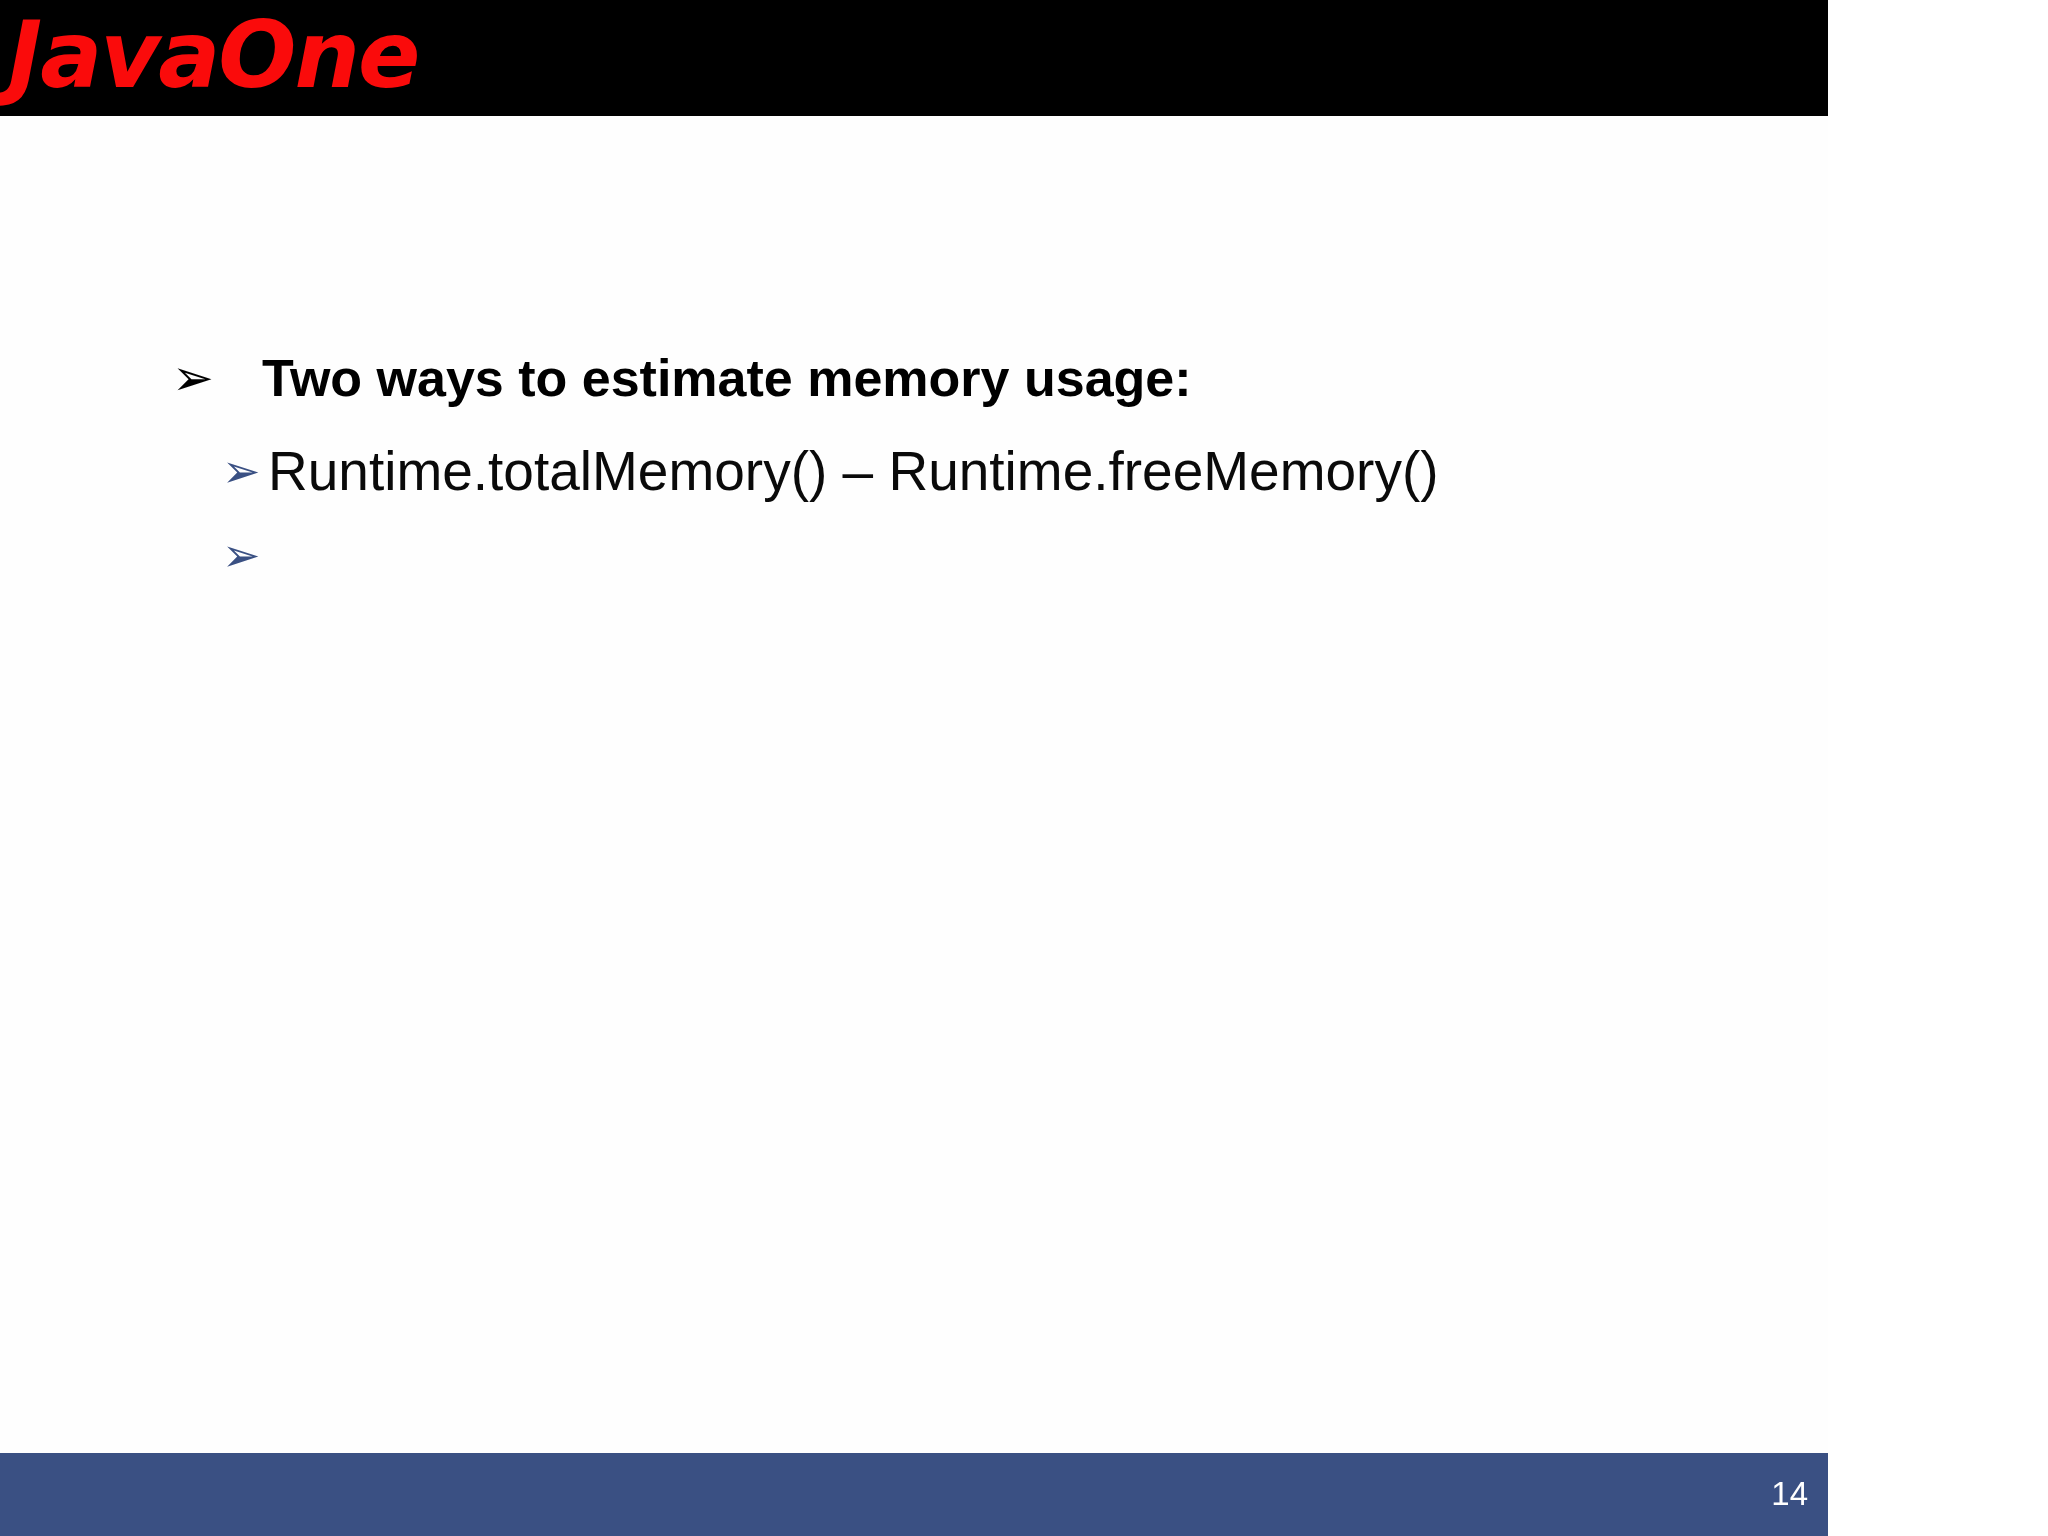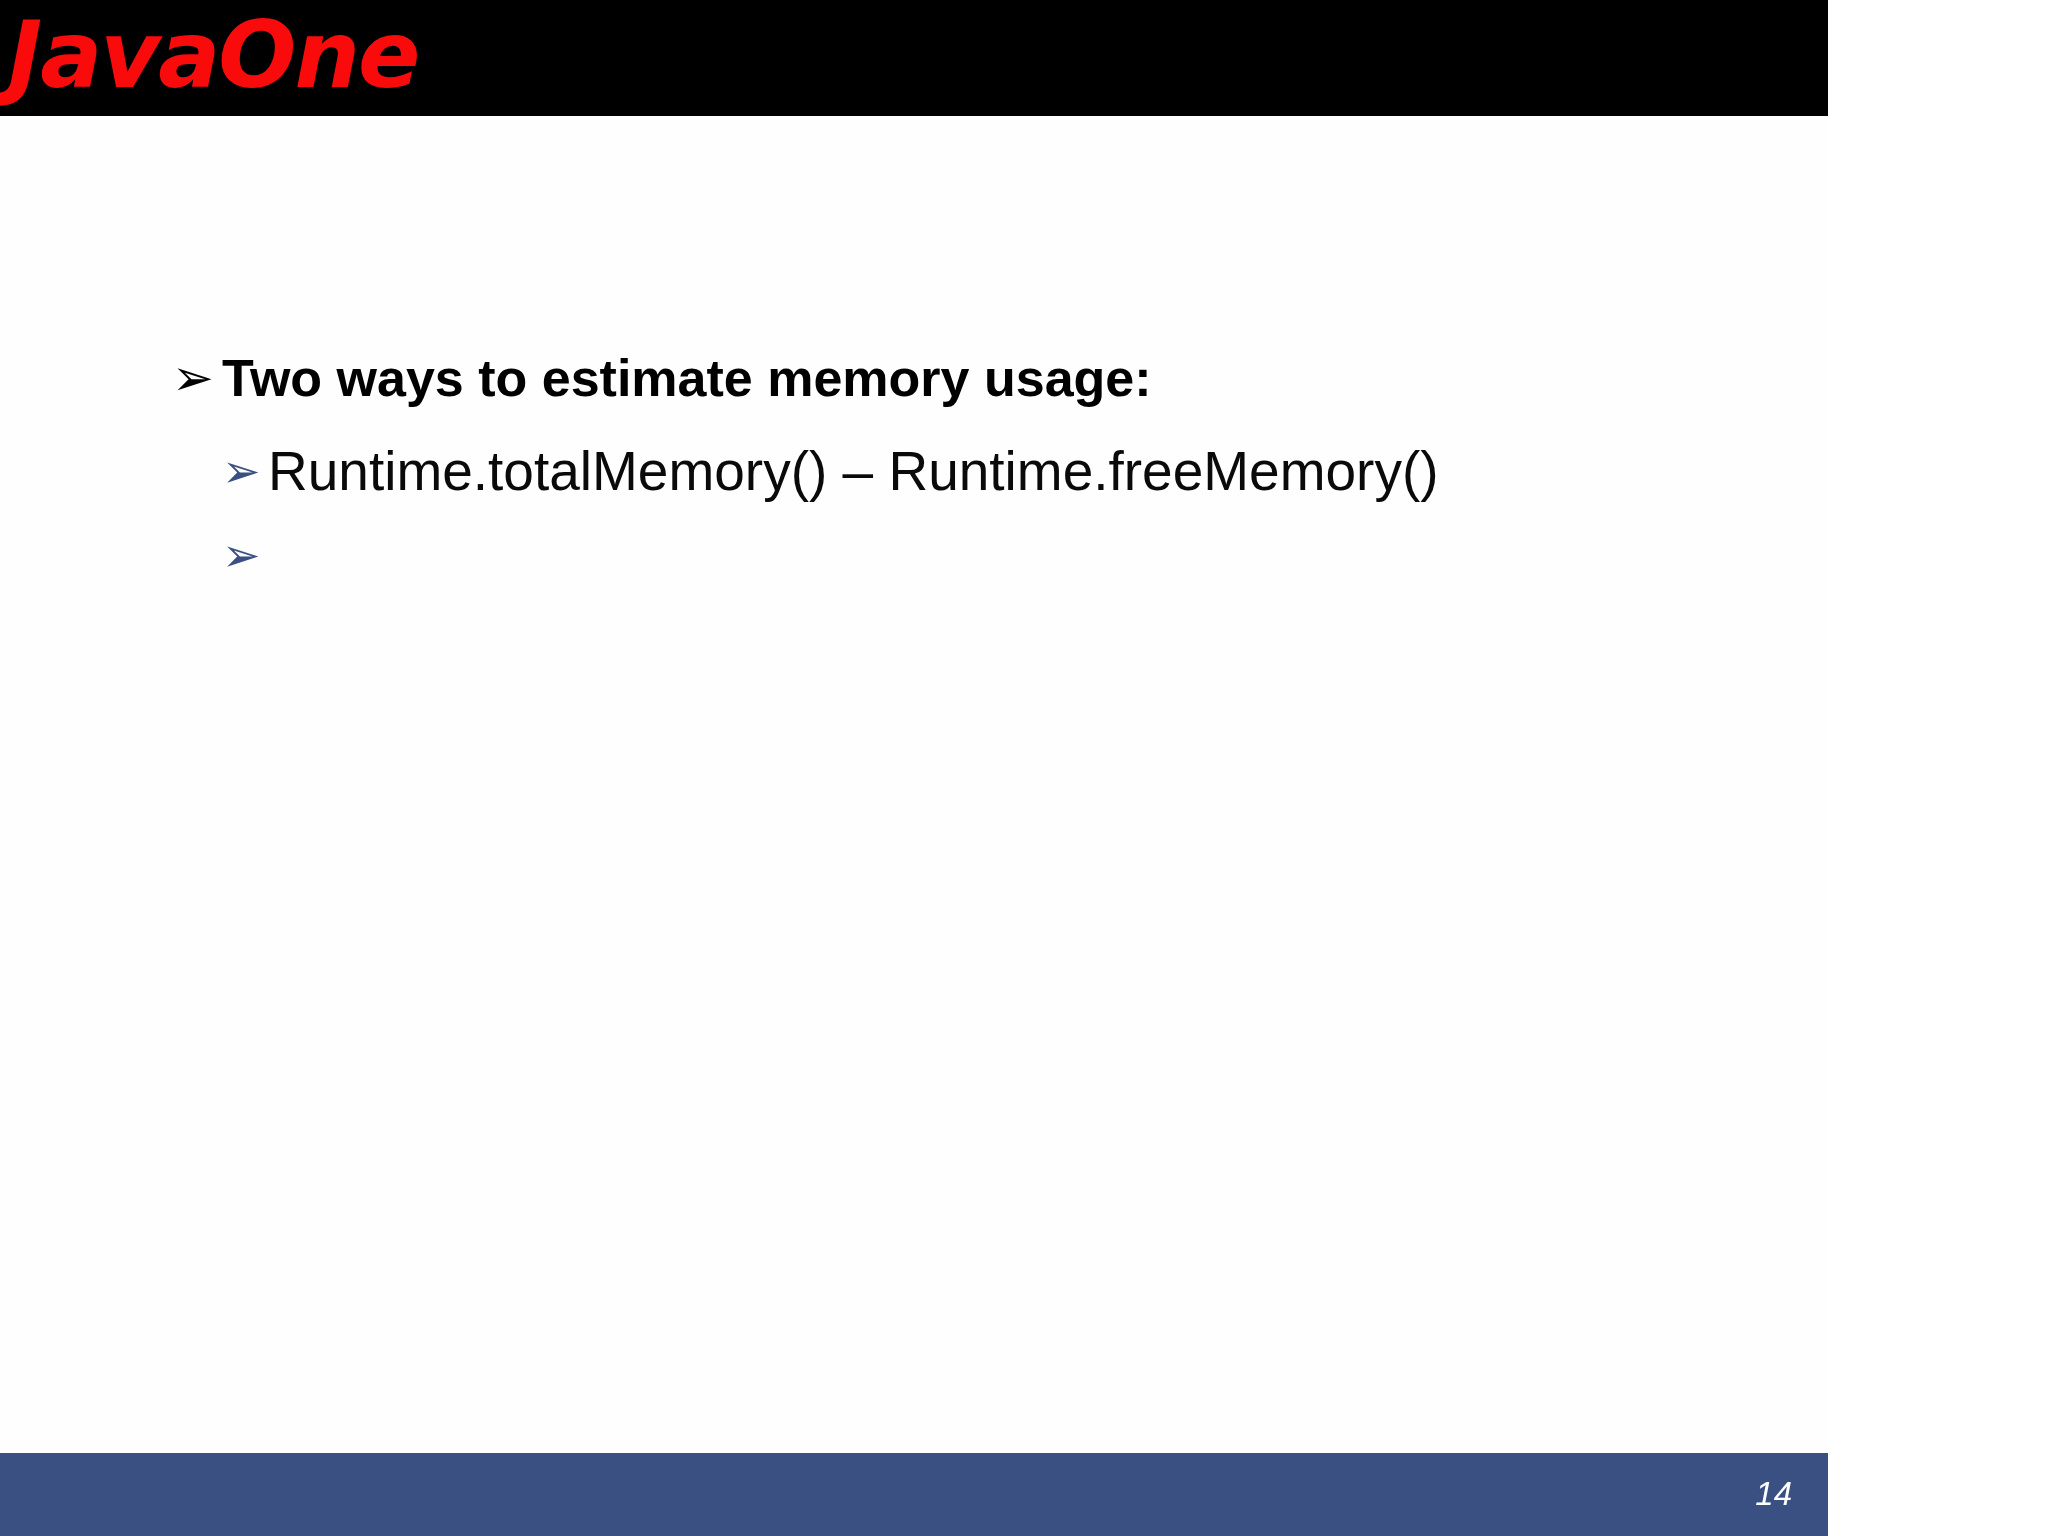--- a/index.html
+++ b/index.html
@@ -101,6 +101,7 @@
     font-size: 52px;
     font-weight: 700;
     line-height: 64px;
+    margin-left: 40px;
   }
 
   

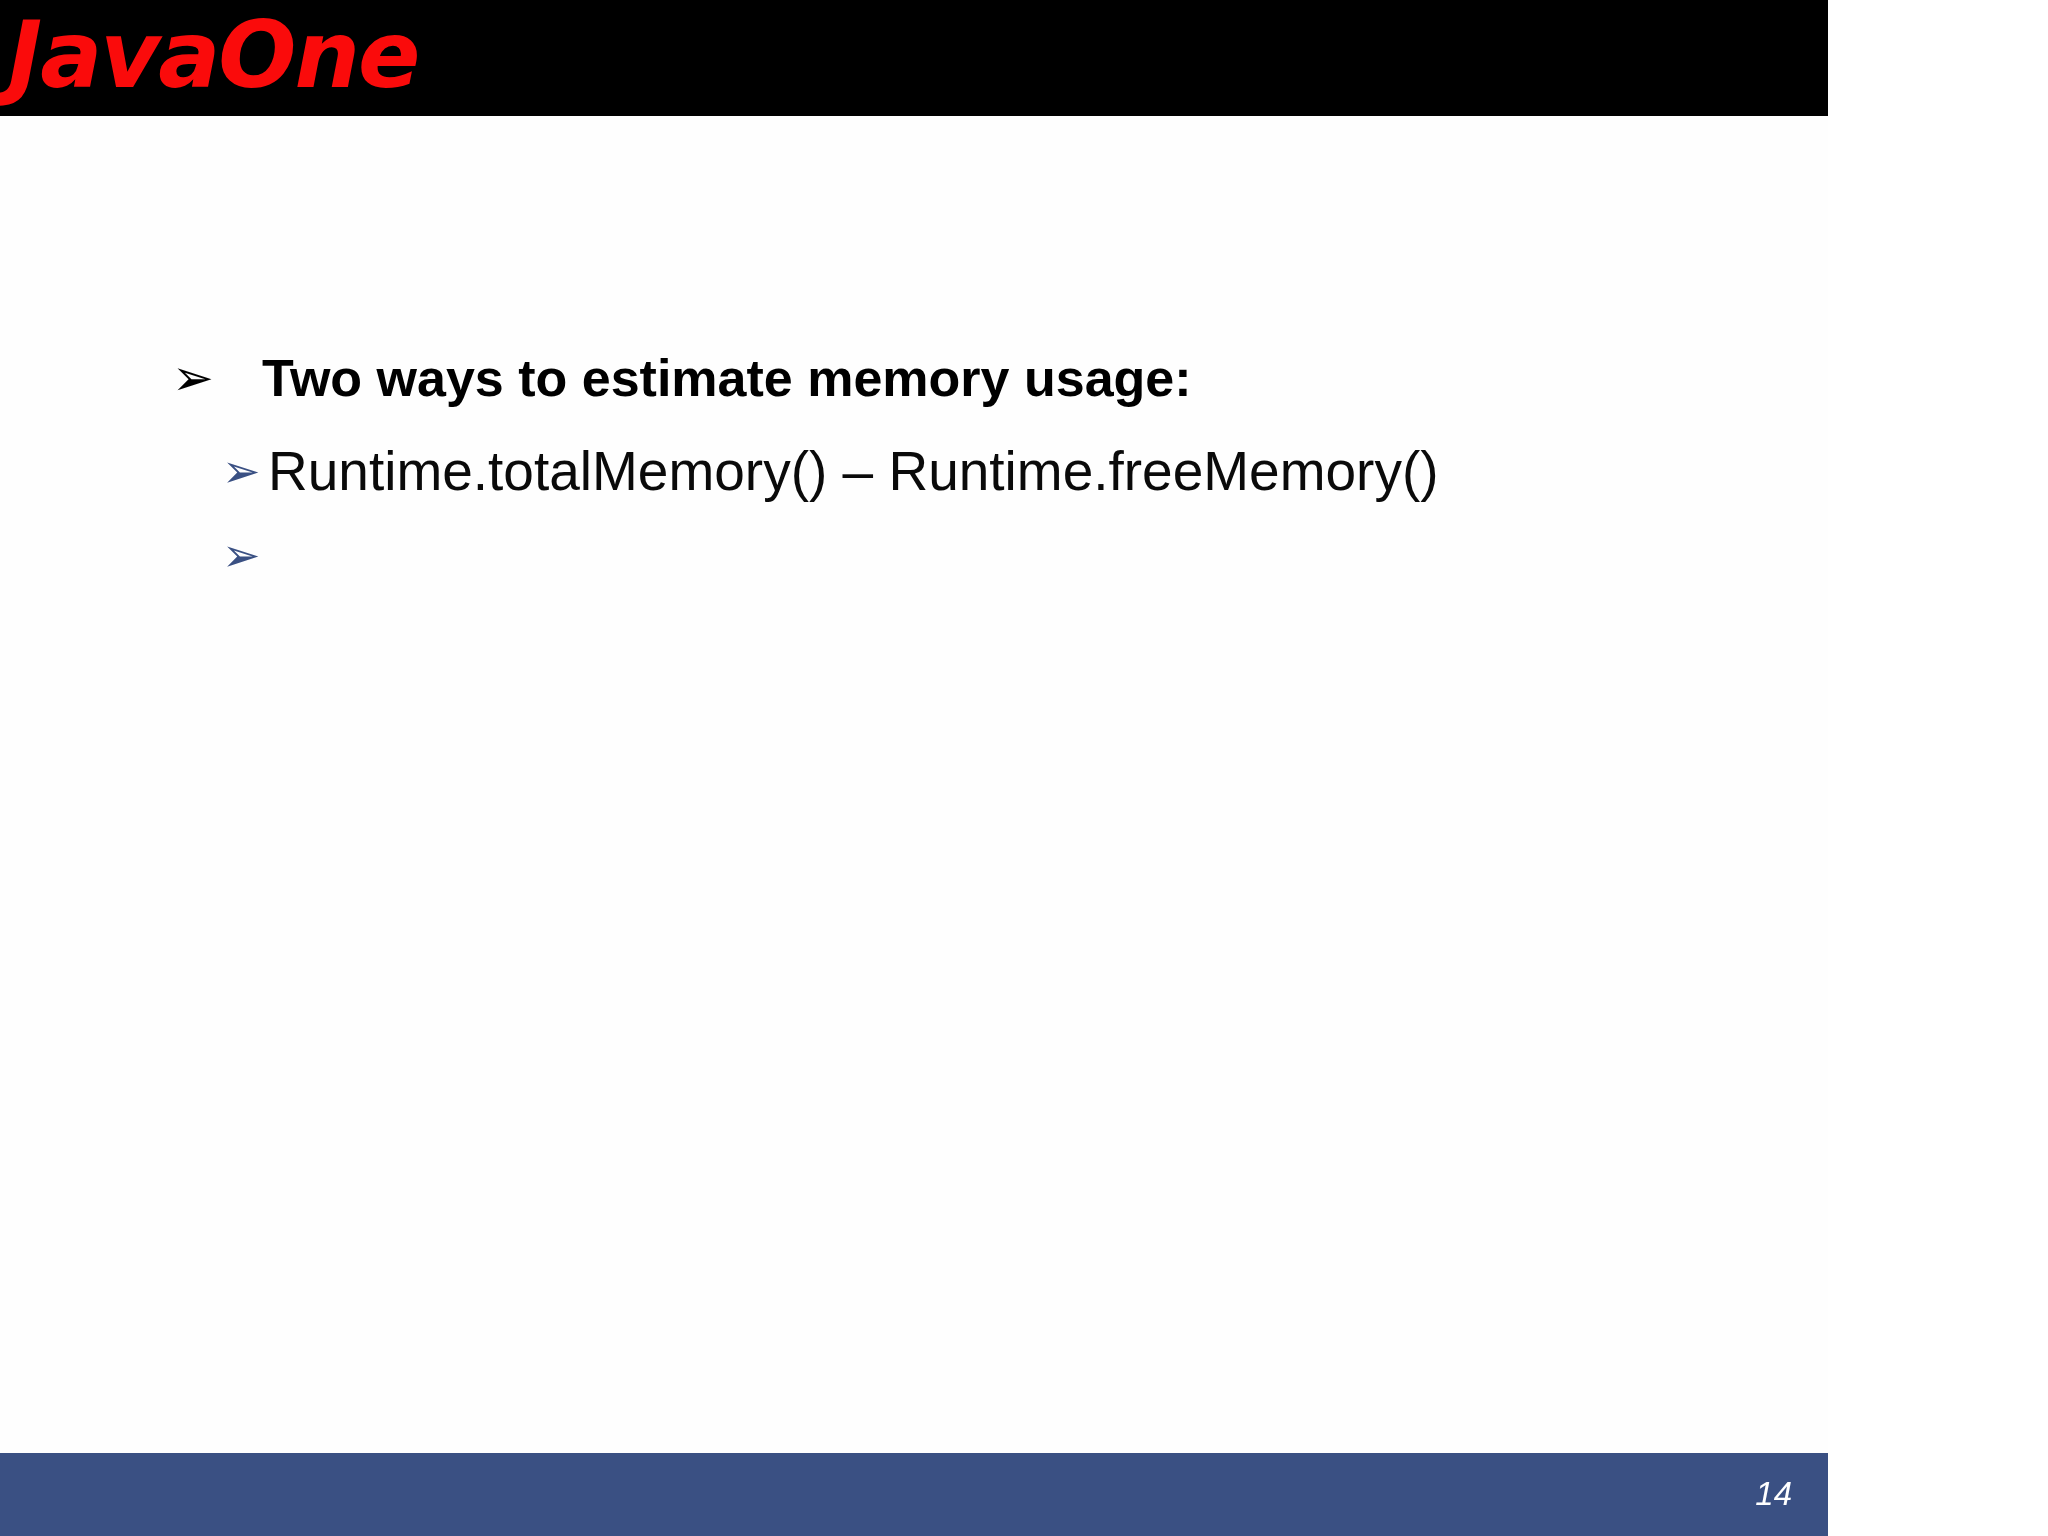--- a/index.html
+++ b/index.html
@@ -134,14 +134,13 @@
 
   #page-number {
     position: absolute;
-    right: 256px;
+    right: 240px;
     top: 22px;
     color: #ffffff;
     font-size: 33px;
     font-weight: 400;
     line-height: 38px;
     font-family: "Liberation Sans", sans-serif;
-    font-style: italic;
   }
 </style>
 </head>

